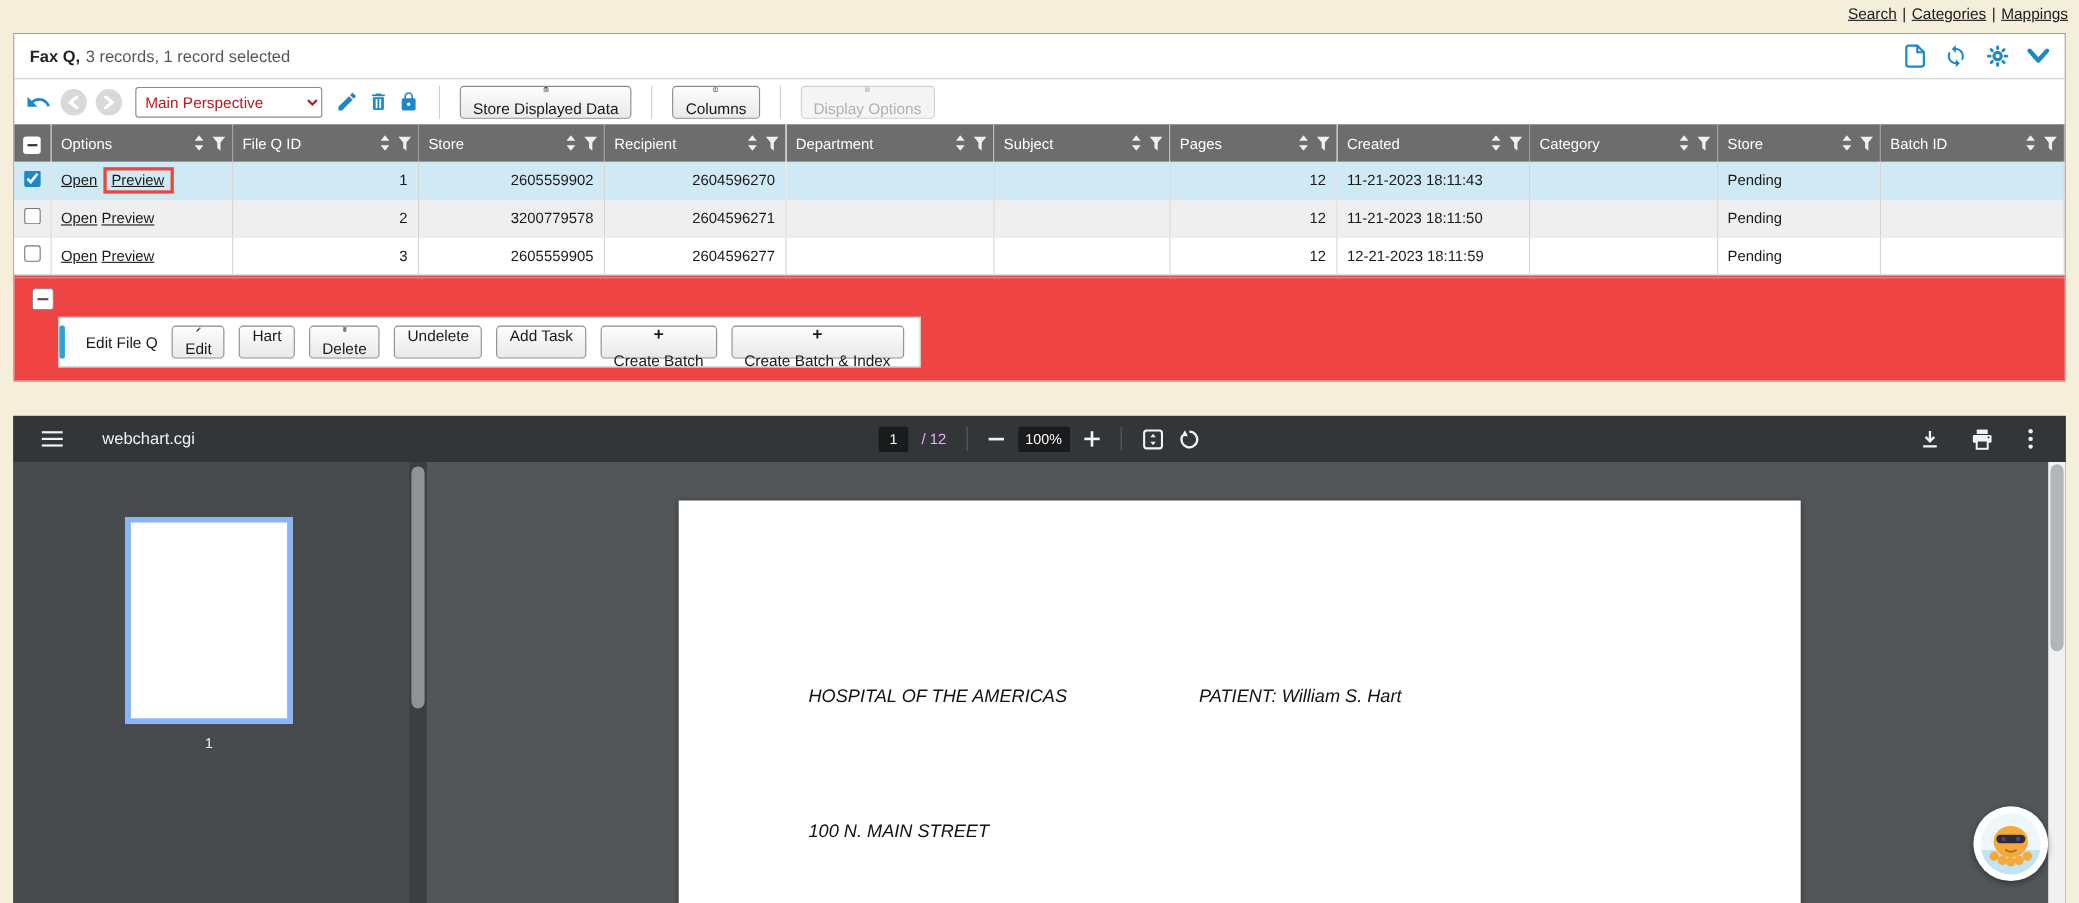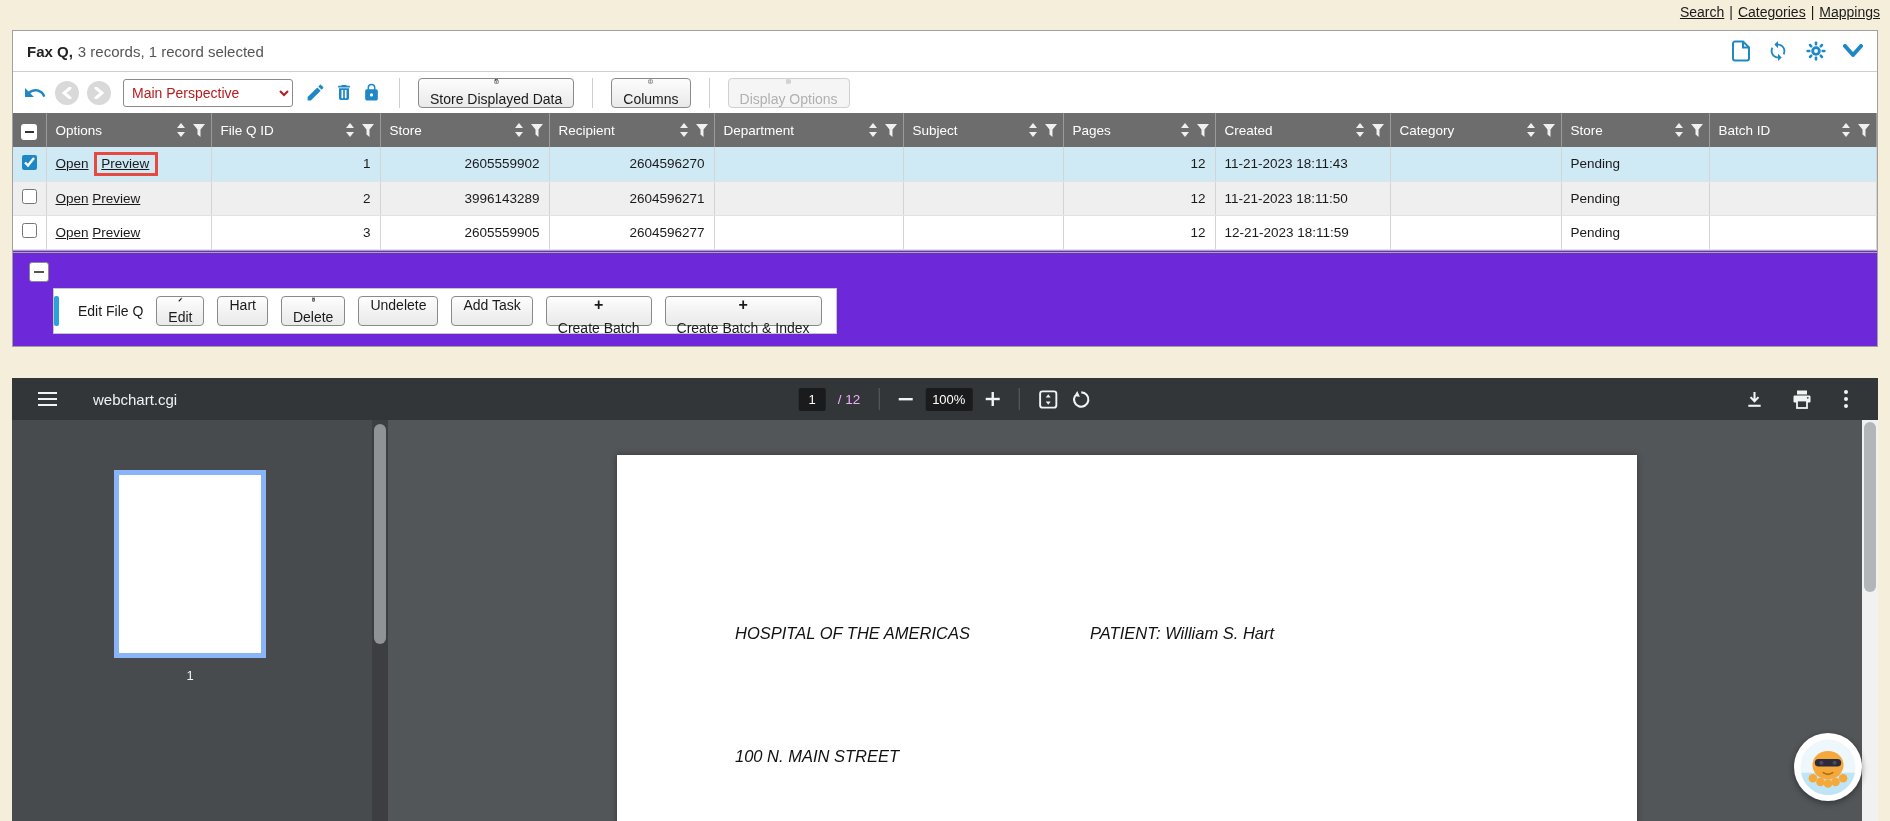--- a/index.html
+++ b/index.html
@@ -454,7 +454,7 @@
           <td class="c-sel"><input type="checkbox" style=""></td>
           <td><a class="row-link">Open</a> <a class="row-link">Preview</a></td>
           <td class="num">2</td>
-          <td class="num">3996143289</td>
+          <td class="num">3200779578</td>
           <td class="num">2604596271</td>
           <td></td>
           <td></td>

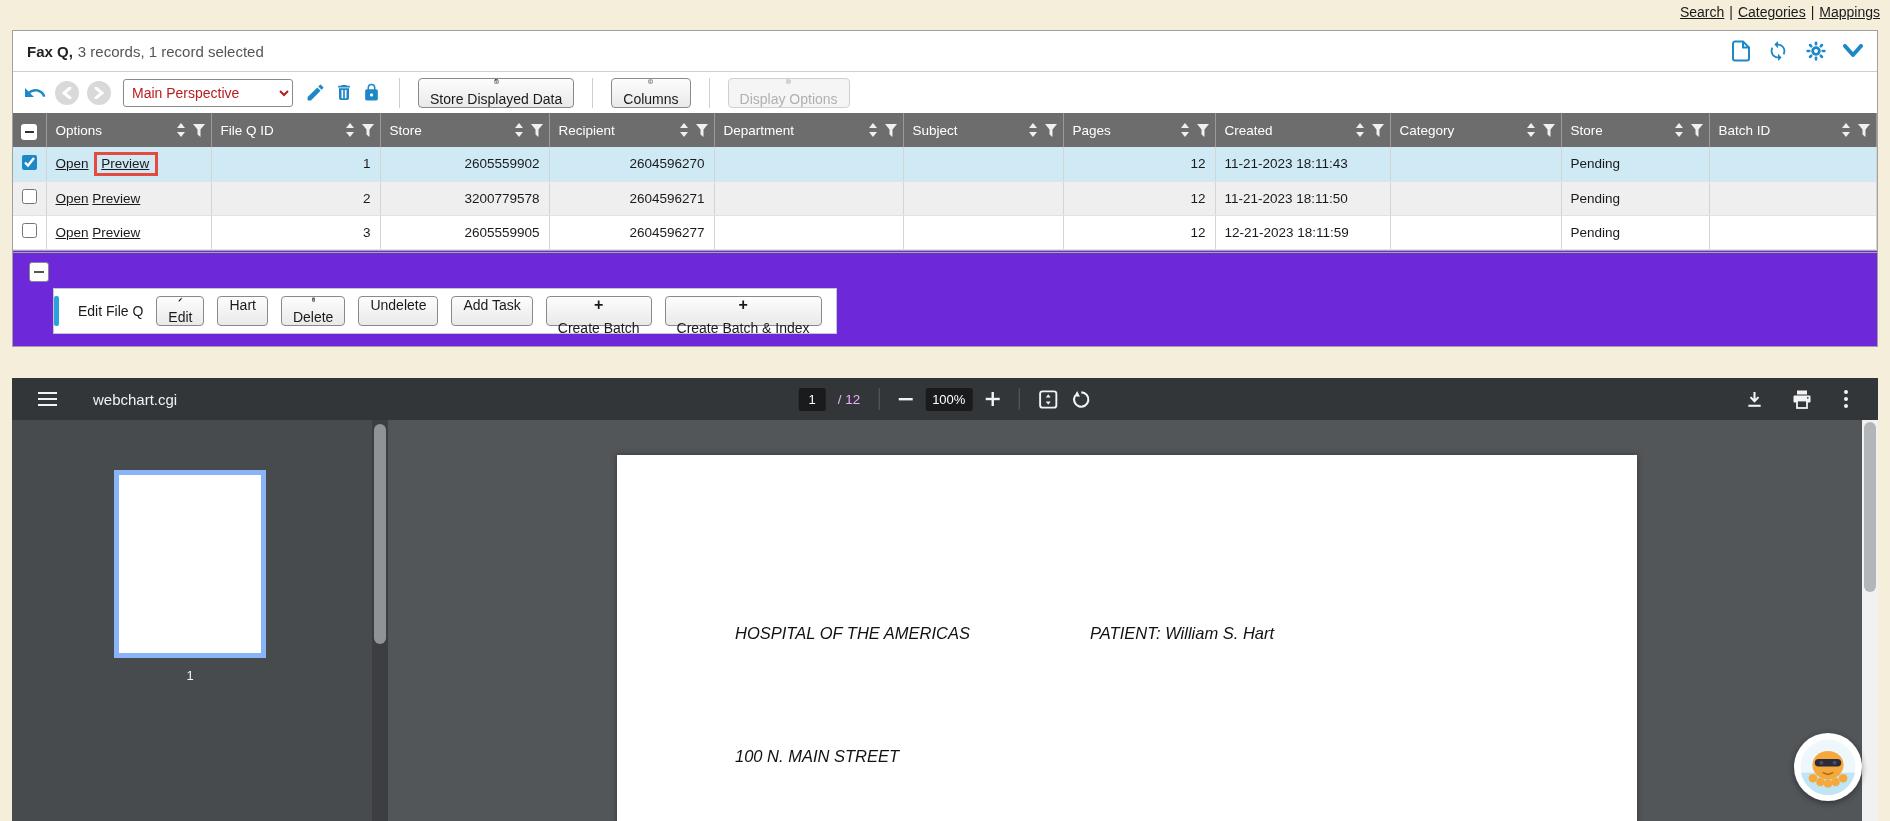--- a/index.html
+++ b/index.html
@@ -81,7 +81,7 @@
 
   
   .panel-footer {
-    background:#6d28d9; border-top:3px double #a8a8a8; padding:7px 0 12px 0;
+    background:#ef4444; border-top:3px double #a8a8a8; padding:7px 0 12px 0;
   }
   .collapse-box {
     width:20px; height:20px; border:1px solid #8a8a8a; border-radius:3px; background:#fff;

